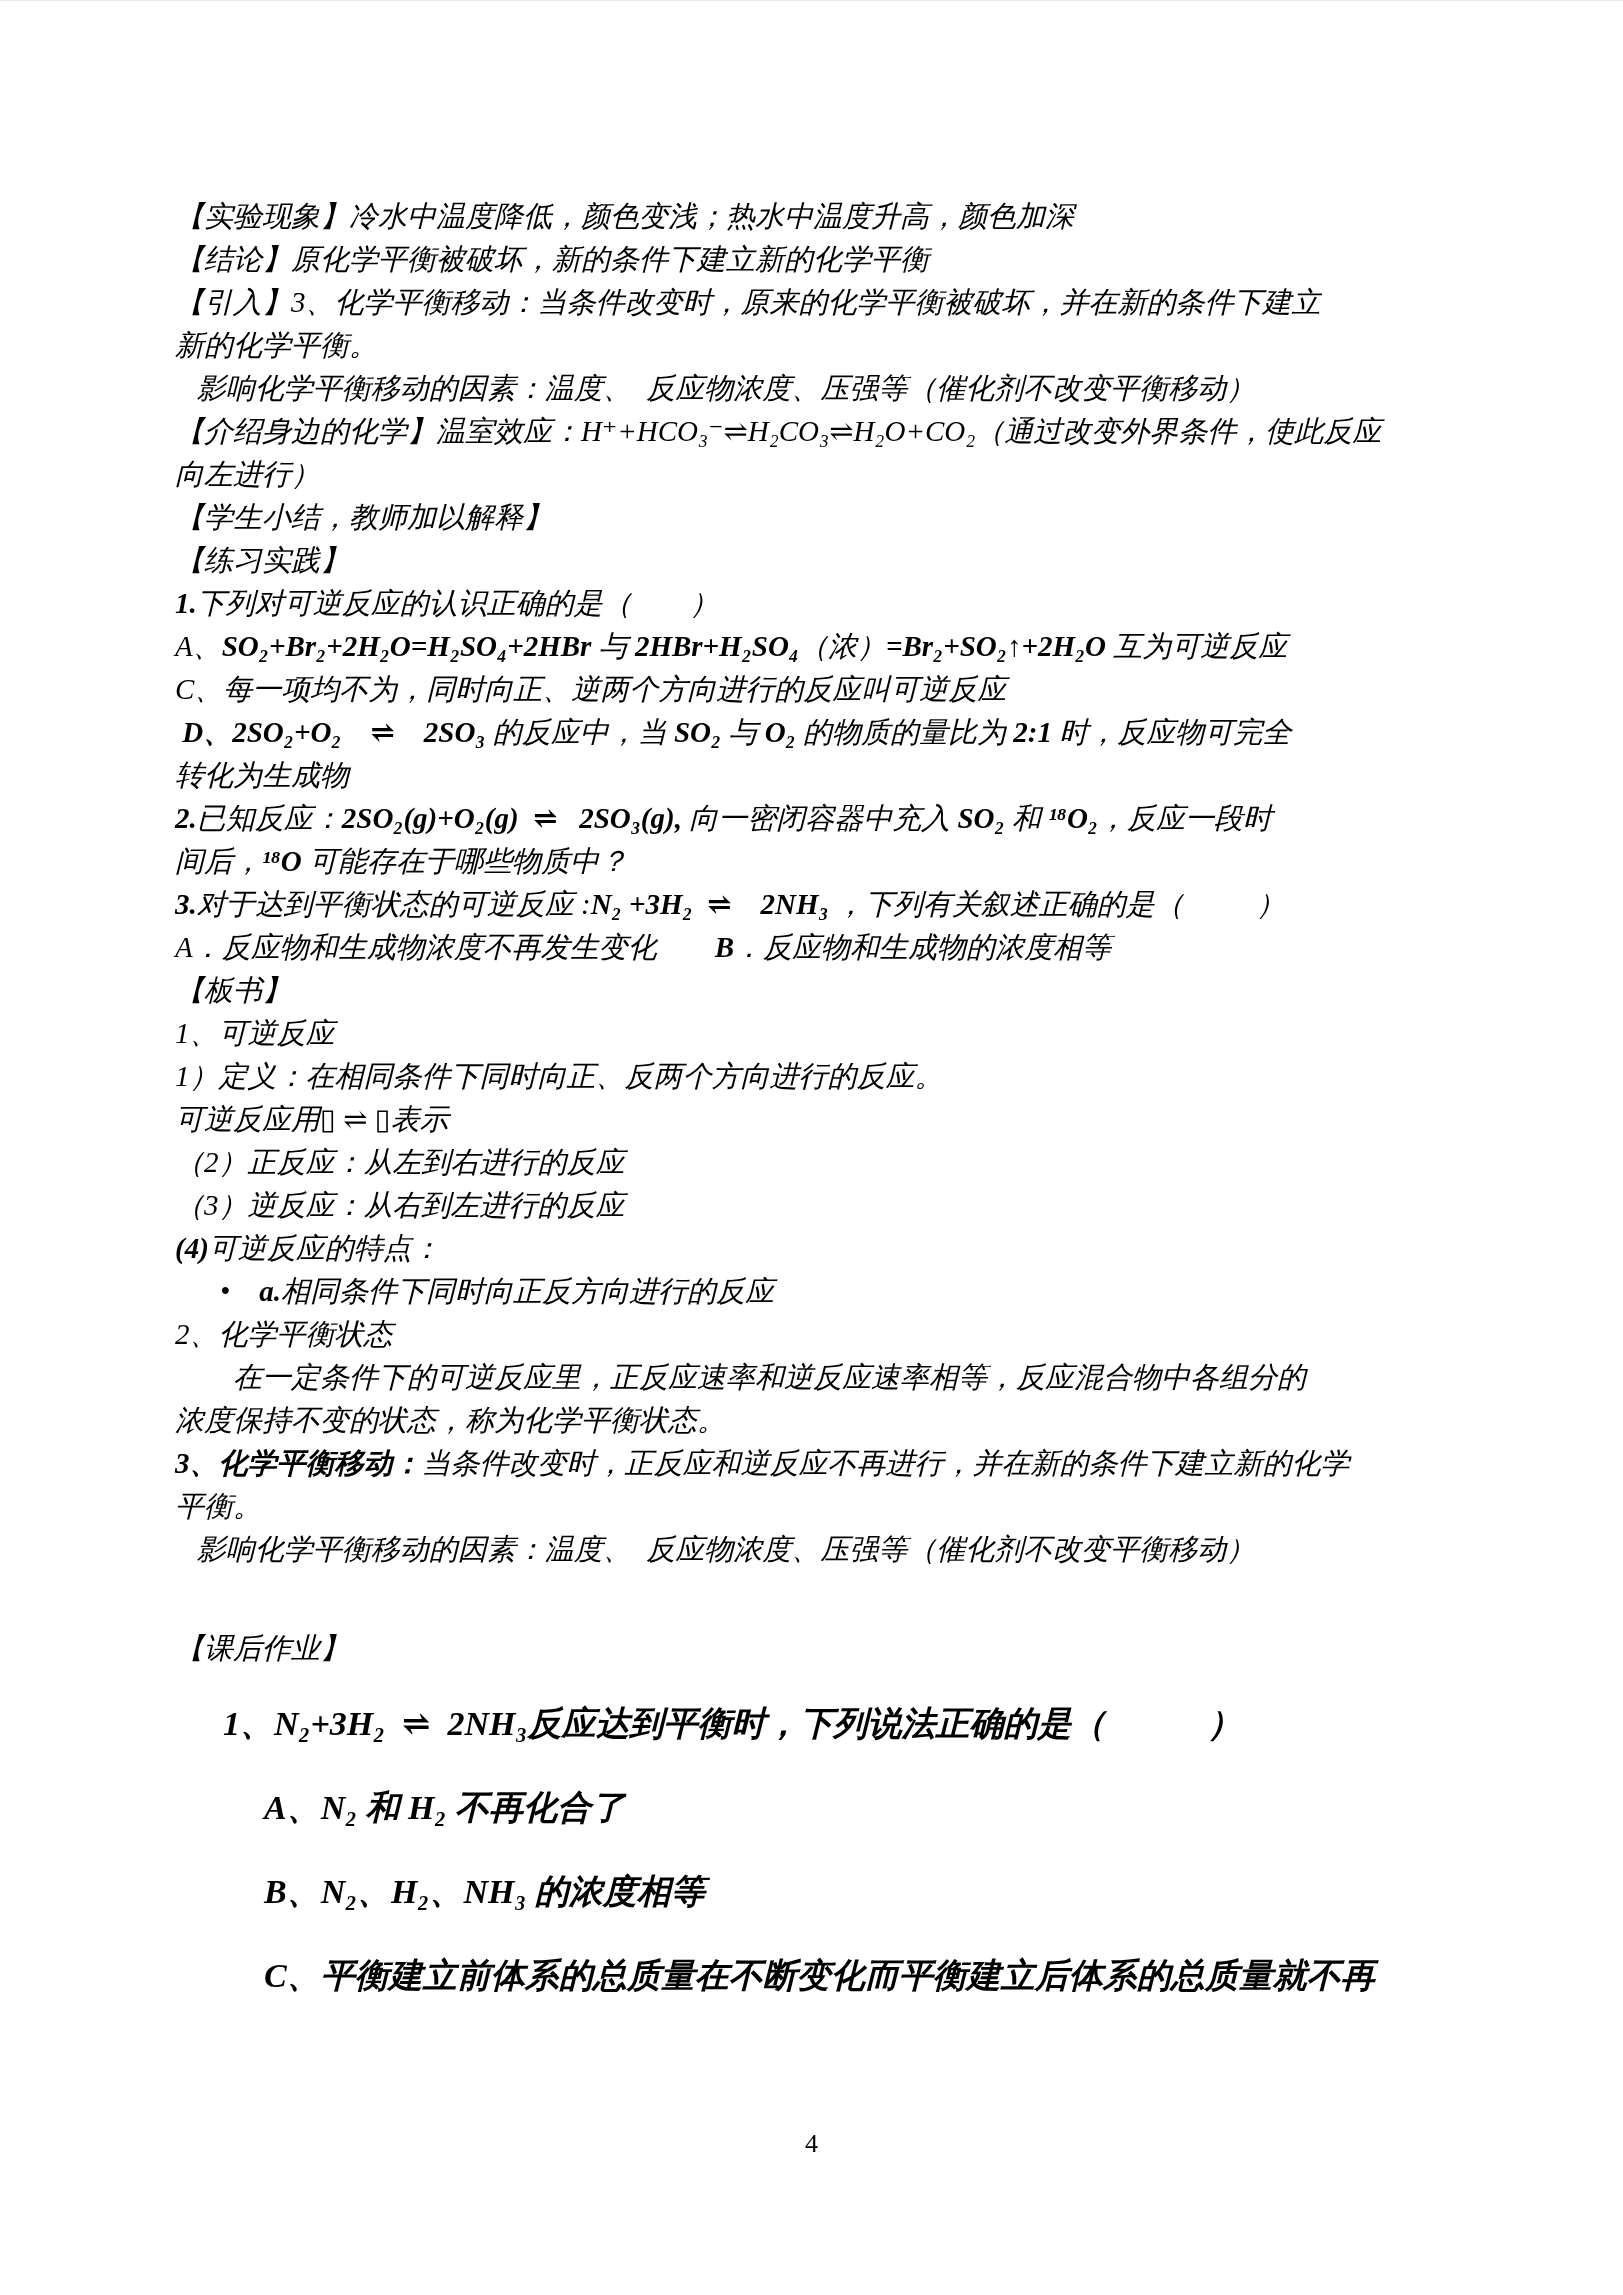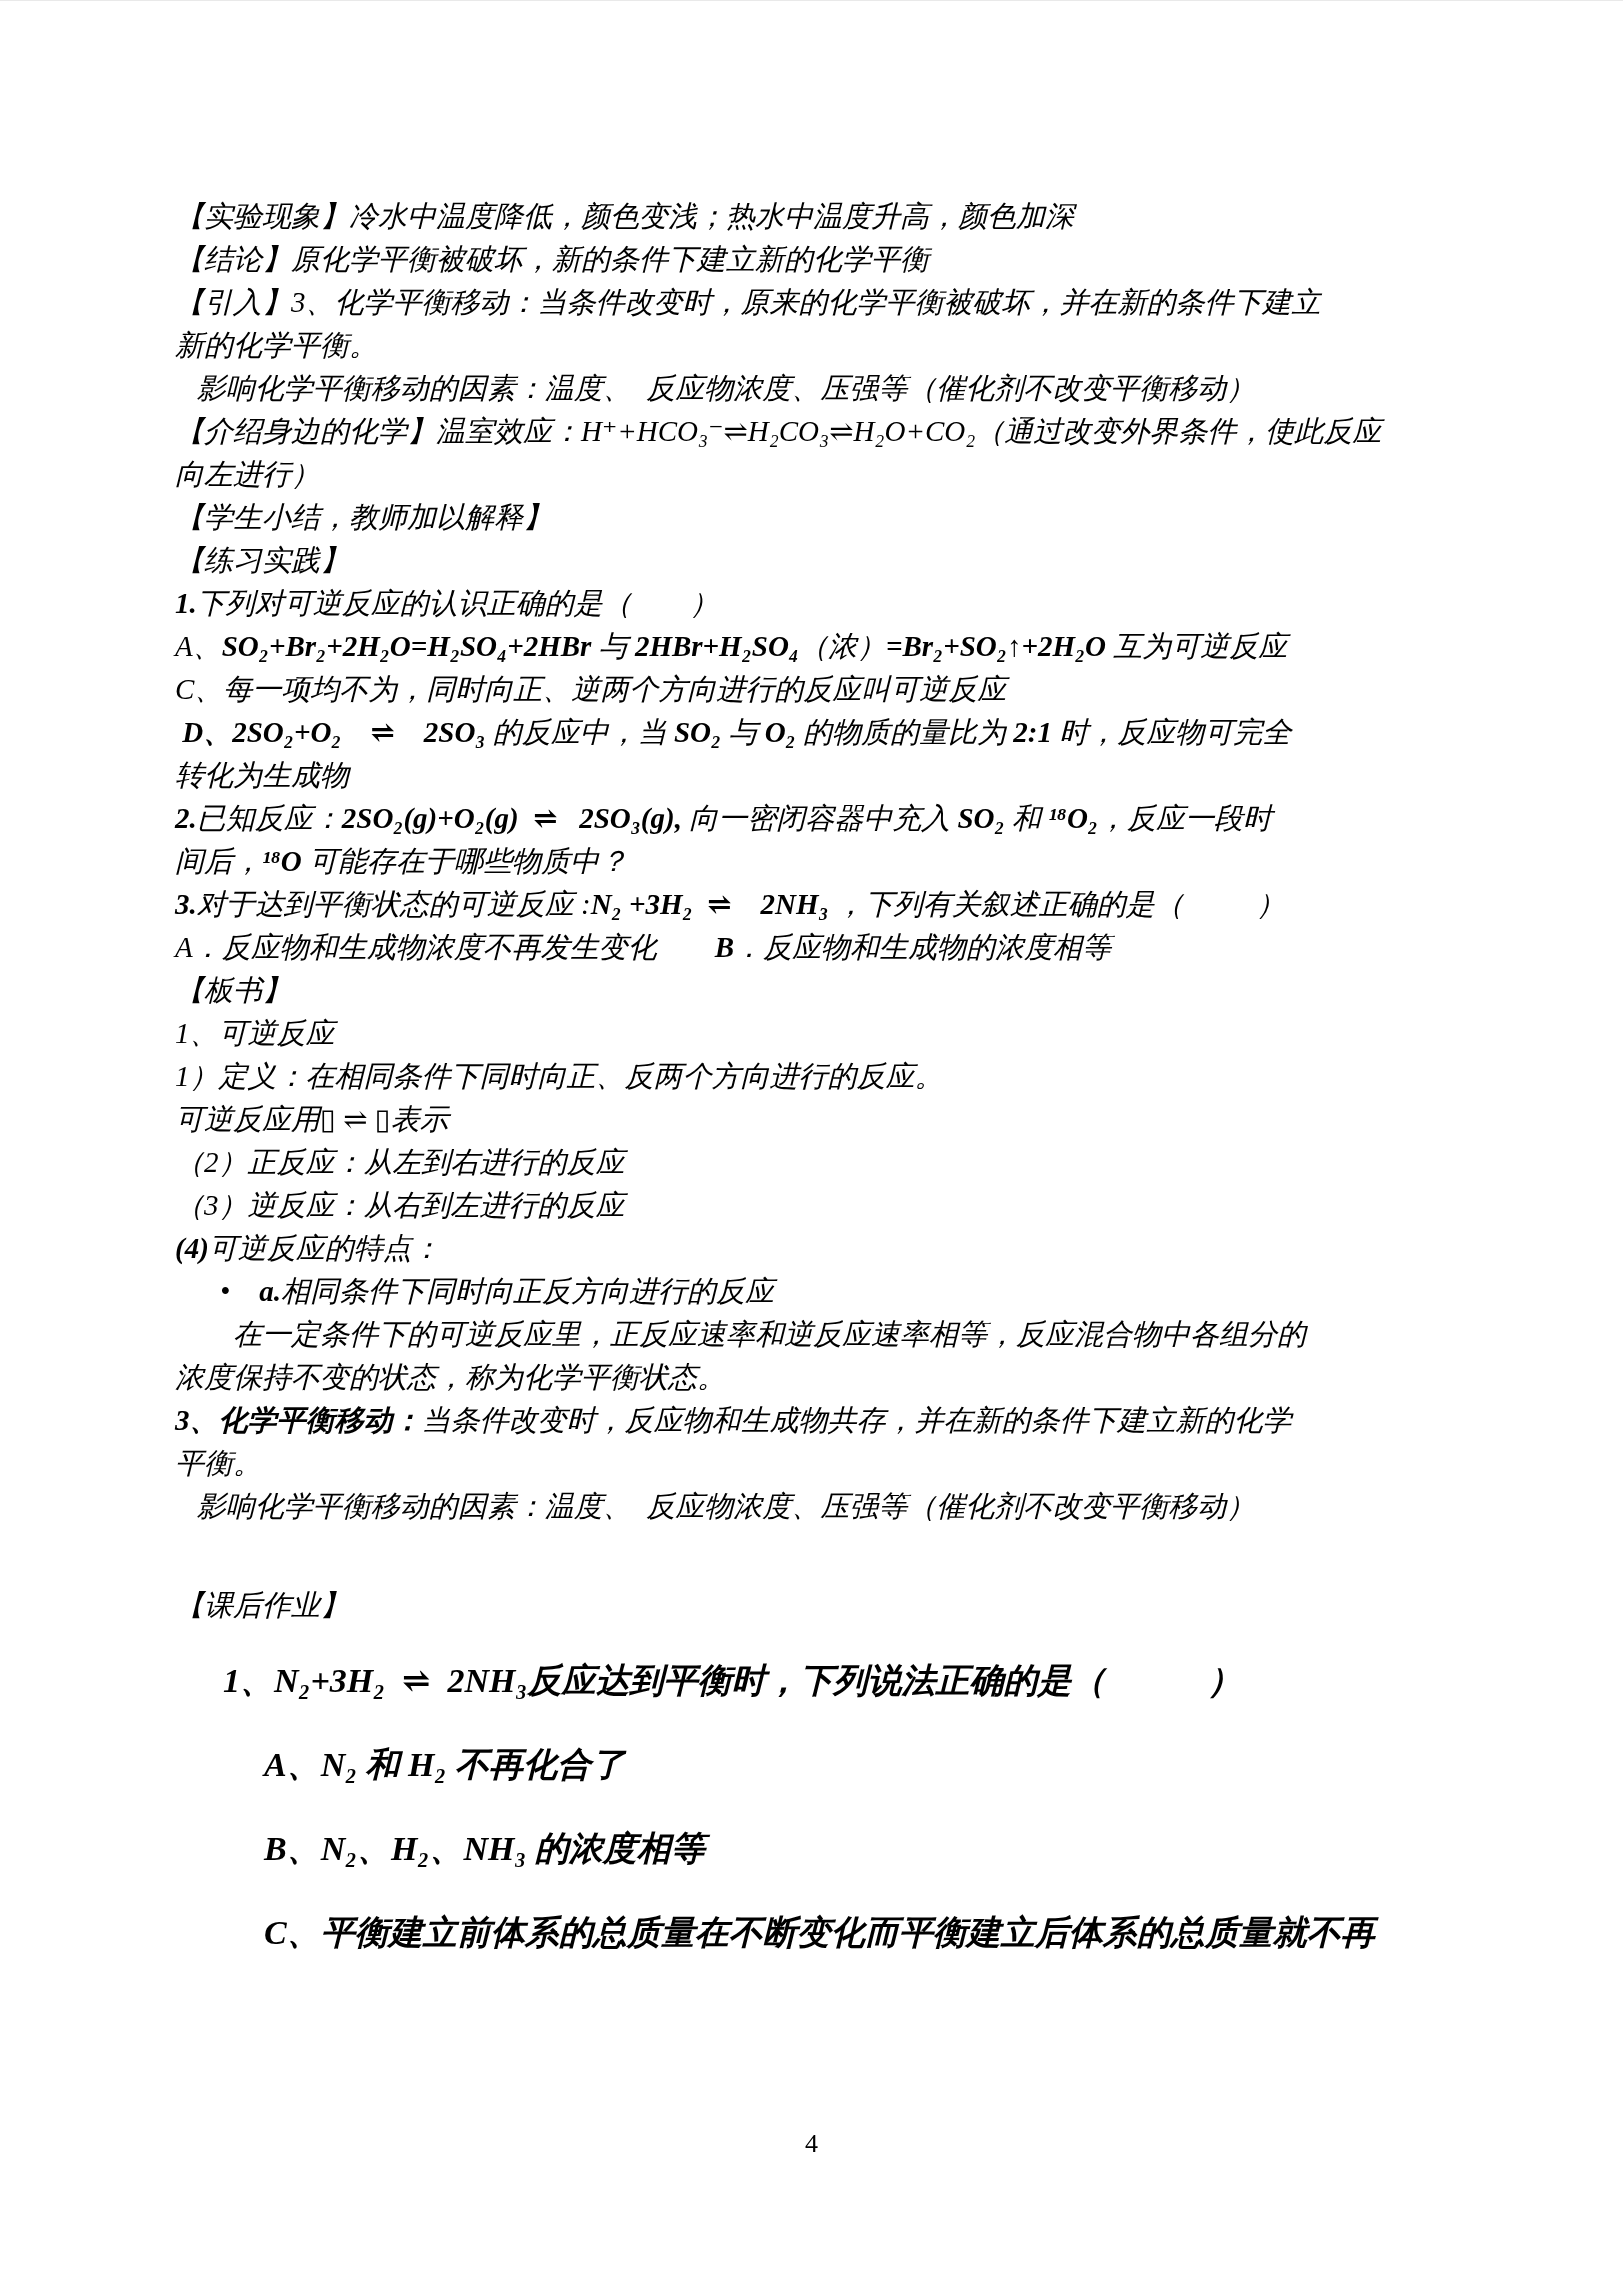--- a/index.html
+++ b/index.html
@@ -81,6 +81,7 @@
       <div class="line"><span>（3）逆反应：从右到左进行的反应</span></div>
       <div class="line"><span class="b">(4)</span><span>可逆反应的特点：</span></div>
       <div class="line ind1"><span>•    </span><span class="b">a.</span><span>相同条件下同时向正反方向进行的反应</span></div>
+      <div class="line"><span>2、化学平衡状态</span></div>
       <div class="line"><span>        在一定条件下的可逆反应里，正反应速率和逆反应速率相等，反应混合物中各组分的</span></div>
       <div class="line"><span>浓度保持不变的状态，称为化学平衡状态。</span></div>
       <div class="line"><span class="b">3、化学平衡移动：</span><span>当条件改变时，反应物和生成物共存，并在新的条件下建立新的化学</span></div>

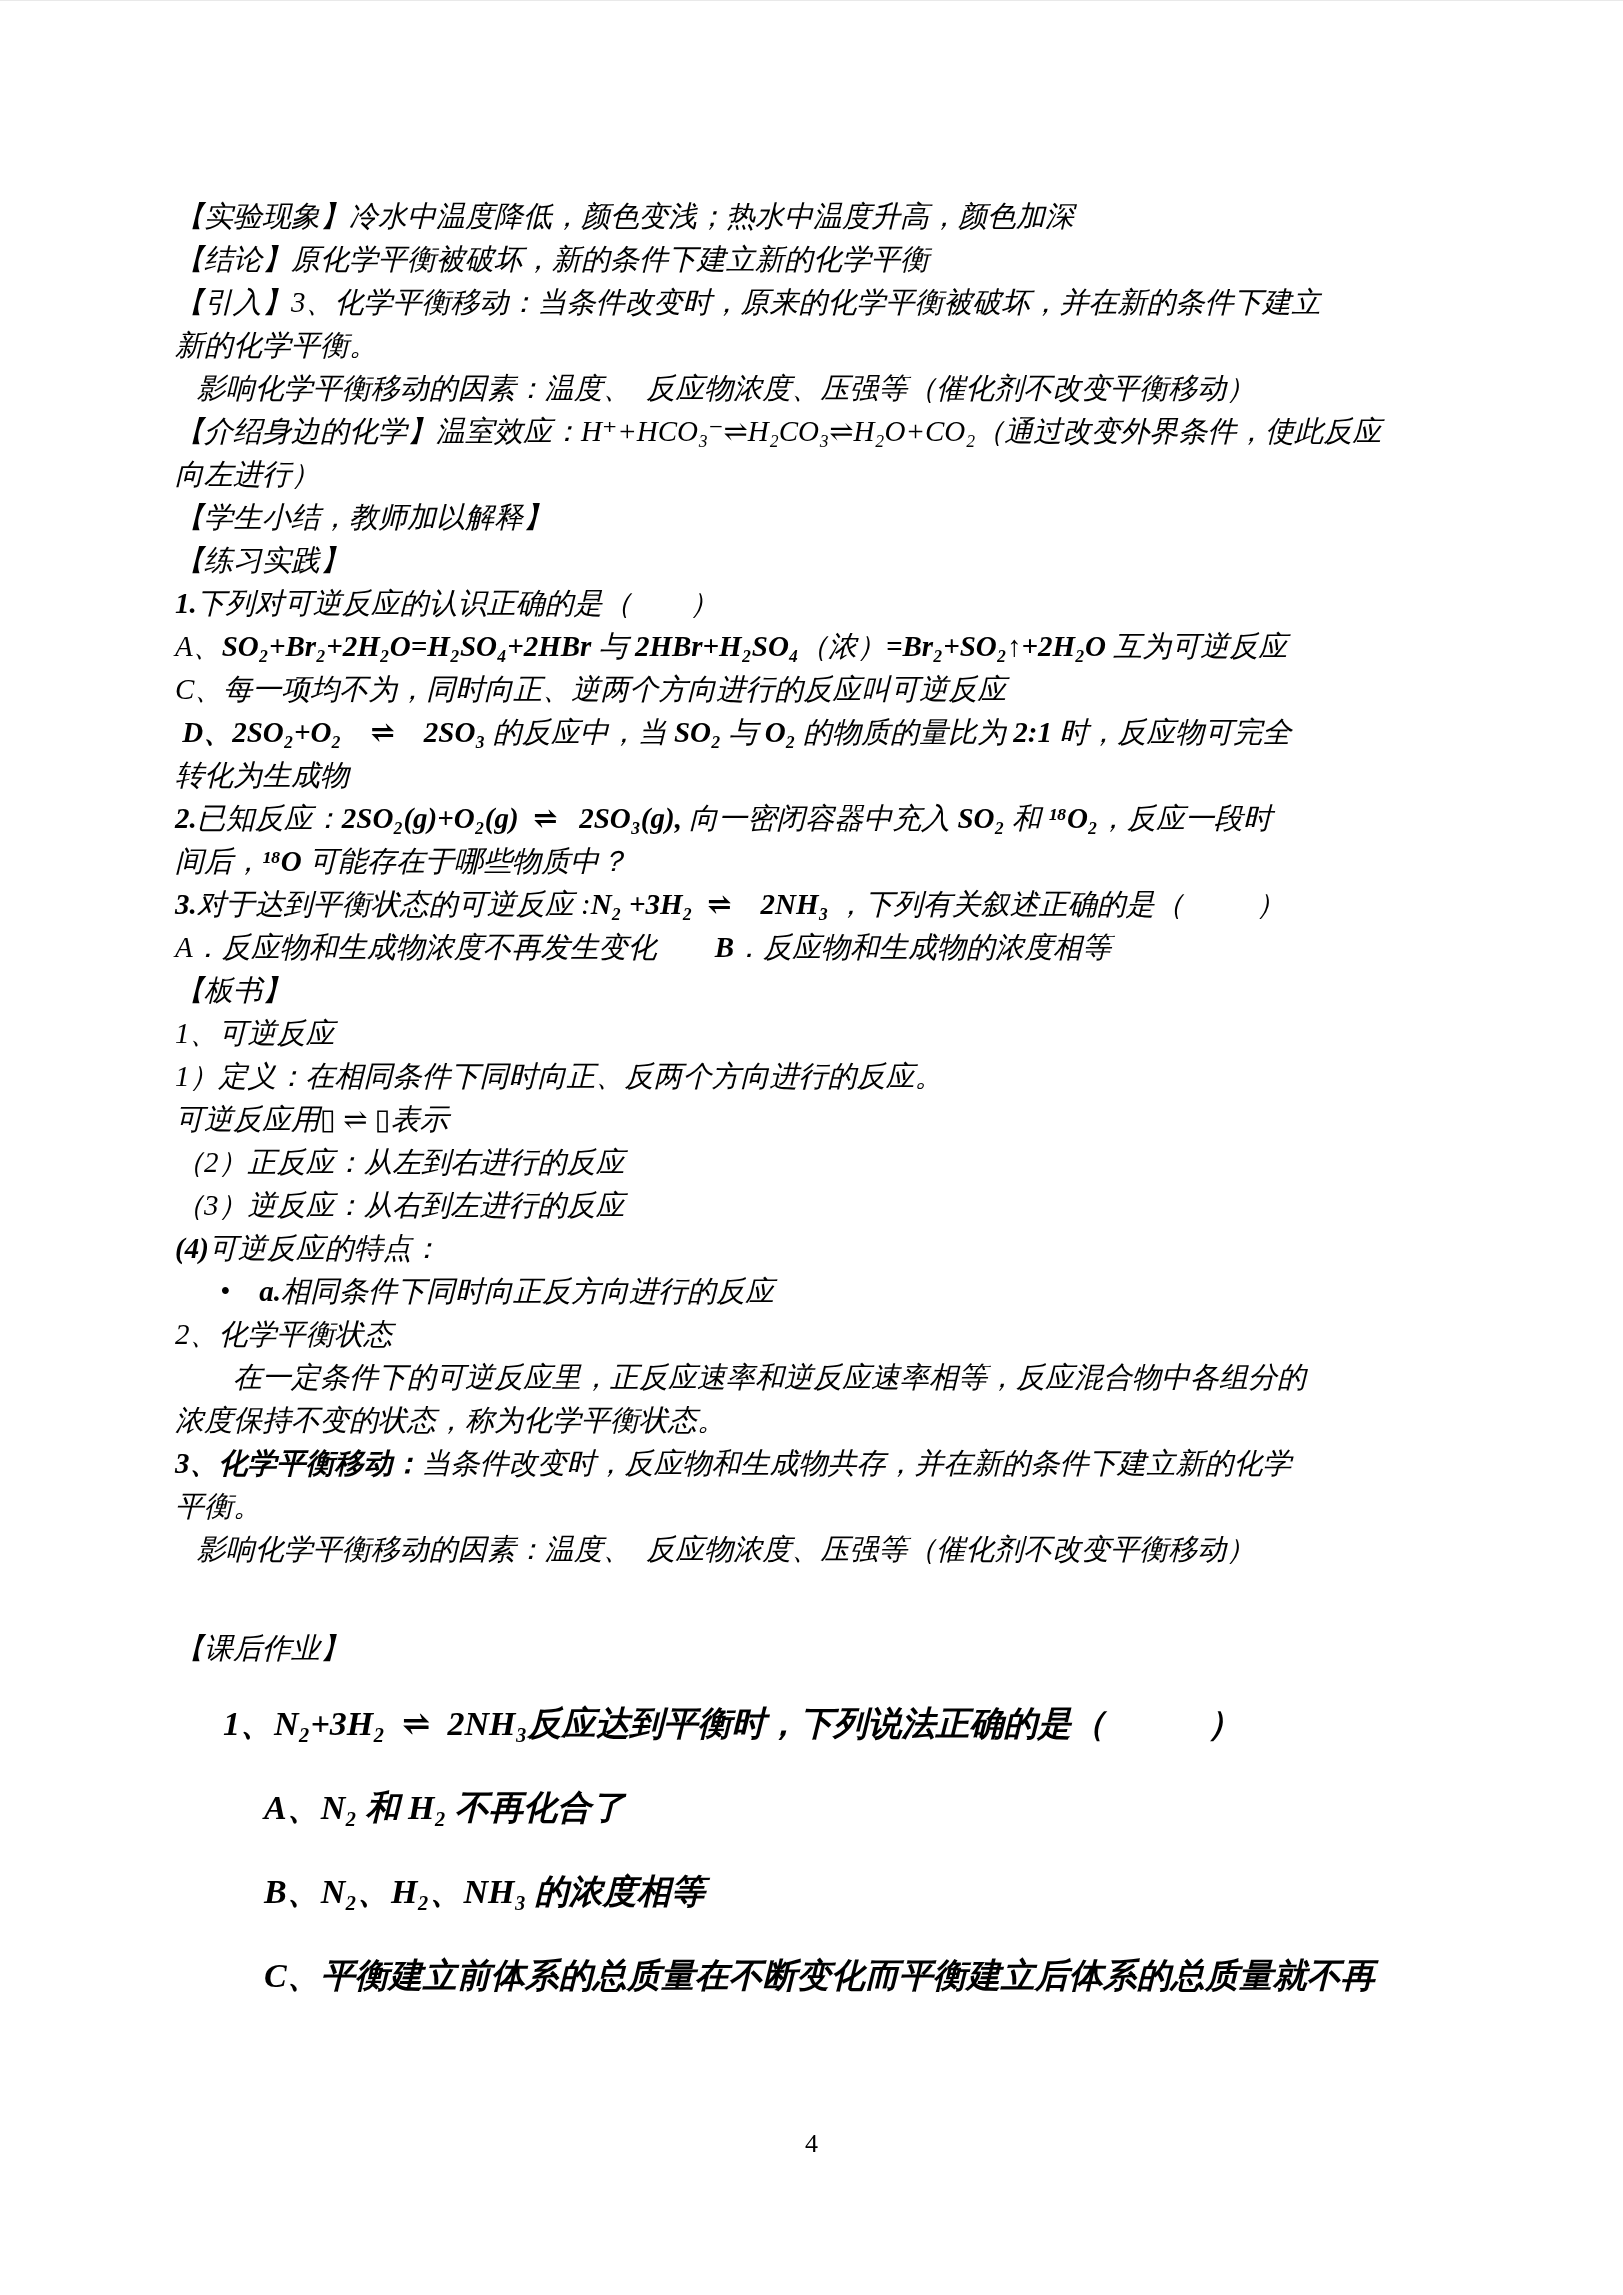--- a/index.html
+++ b/index.html
@@ -84,7 +84,7 @@
       <div class="line"><span>2、化学平衡状态</span></div>
       <div class="line"><span>        在一定条件下的可逆反应里，正反应速率和逆反应速率相等，反应混合物中各组分的</span></div>
       <div class="line"><span>浓度保持不变的状态，称为化学平衡状态。</span></div>
-      <div class="line"><span class="b">3、化学平衡移动：</span><span>当条件改变时，反应物和生成物共存，并在新的条件下建立新的化学</span></div>
+      <div class="line"><span class="b">3、化学平衡移动：</span><span>当条件改变时，正反应和逆反应不再进行，并在新的条件下建立新的化学</span></div>
       <div class="line"><span>平衡。</span></div>
       <div class="line"><span>   影响化学平衡移动的因素：温度、  反应物浓度、压强等（催化剂不改变平衡移动）</span></div>
       <div class="line hw-head"><span>【课后作业】</span></div>

